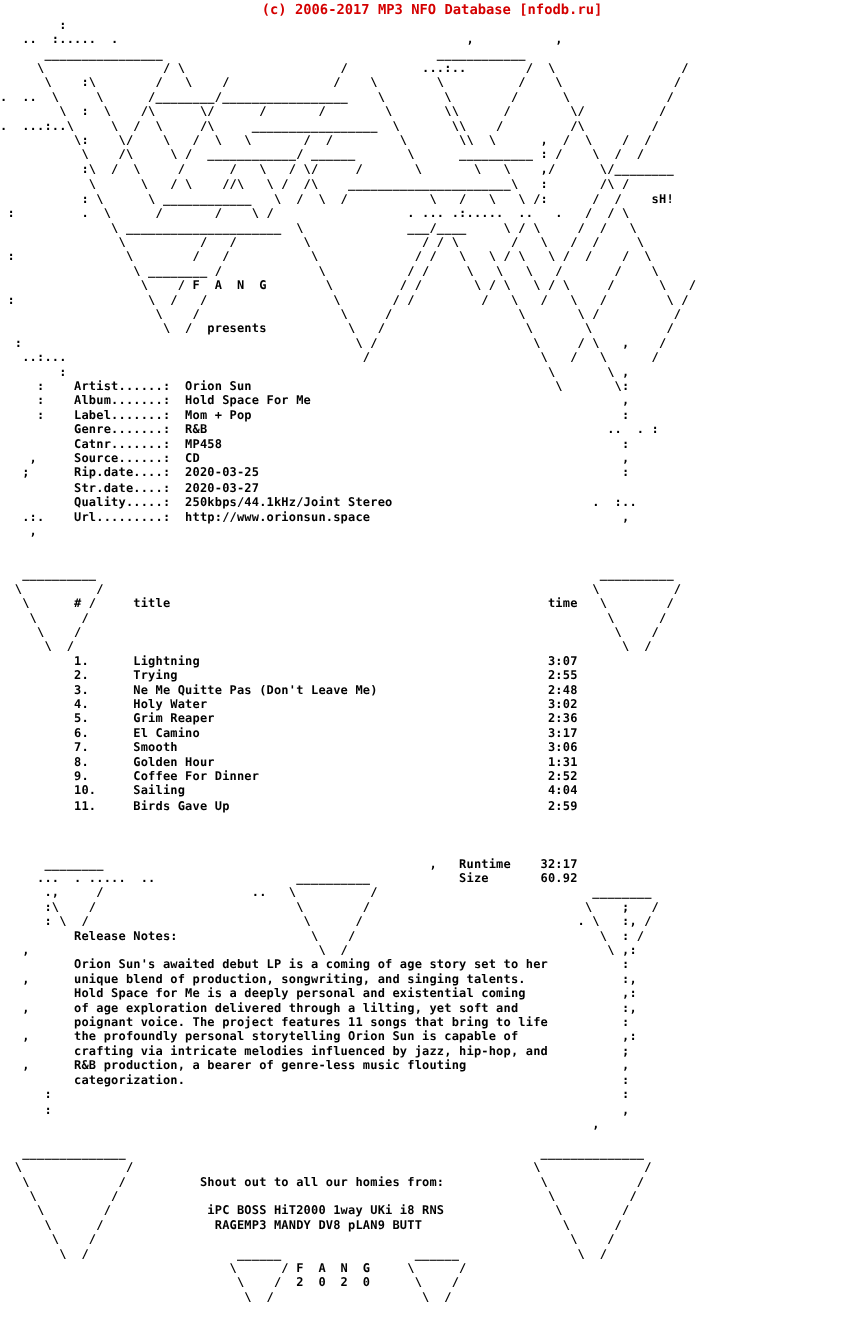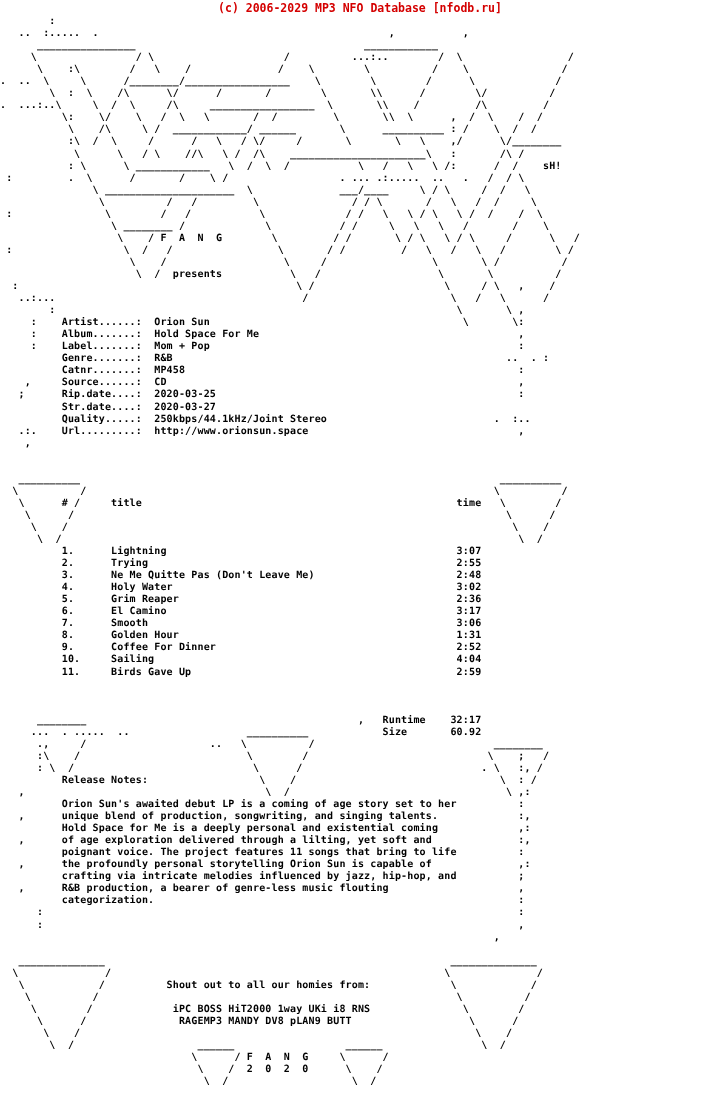--- a/index.html
+++ b/index.html
@@ -57,7 +57,7 @@
 
 <div id="page">
 
-  <div class="hdr">(c) 2006-2029 MP3 NFO Database [nfodb.ru]</div>
+  <div class="hdr">(c) 2006-2017 MP3 NFO Database [nfodb.ru]</div>
 
   <pre id="nfo">        :
    ..  :.....  .                                               ,           ,

